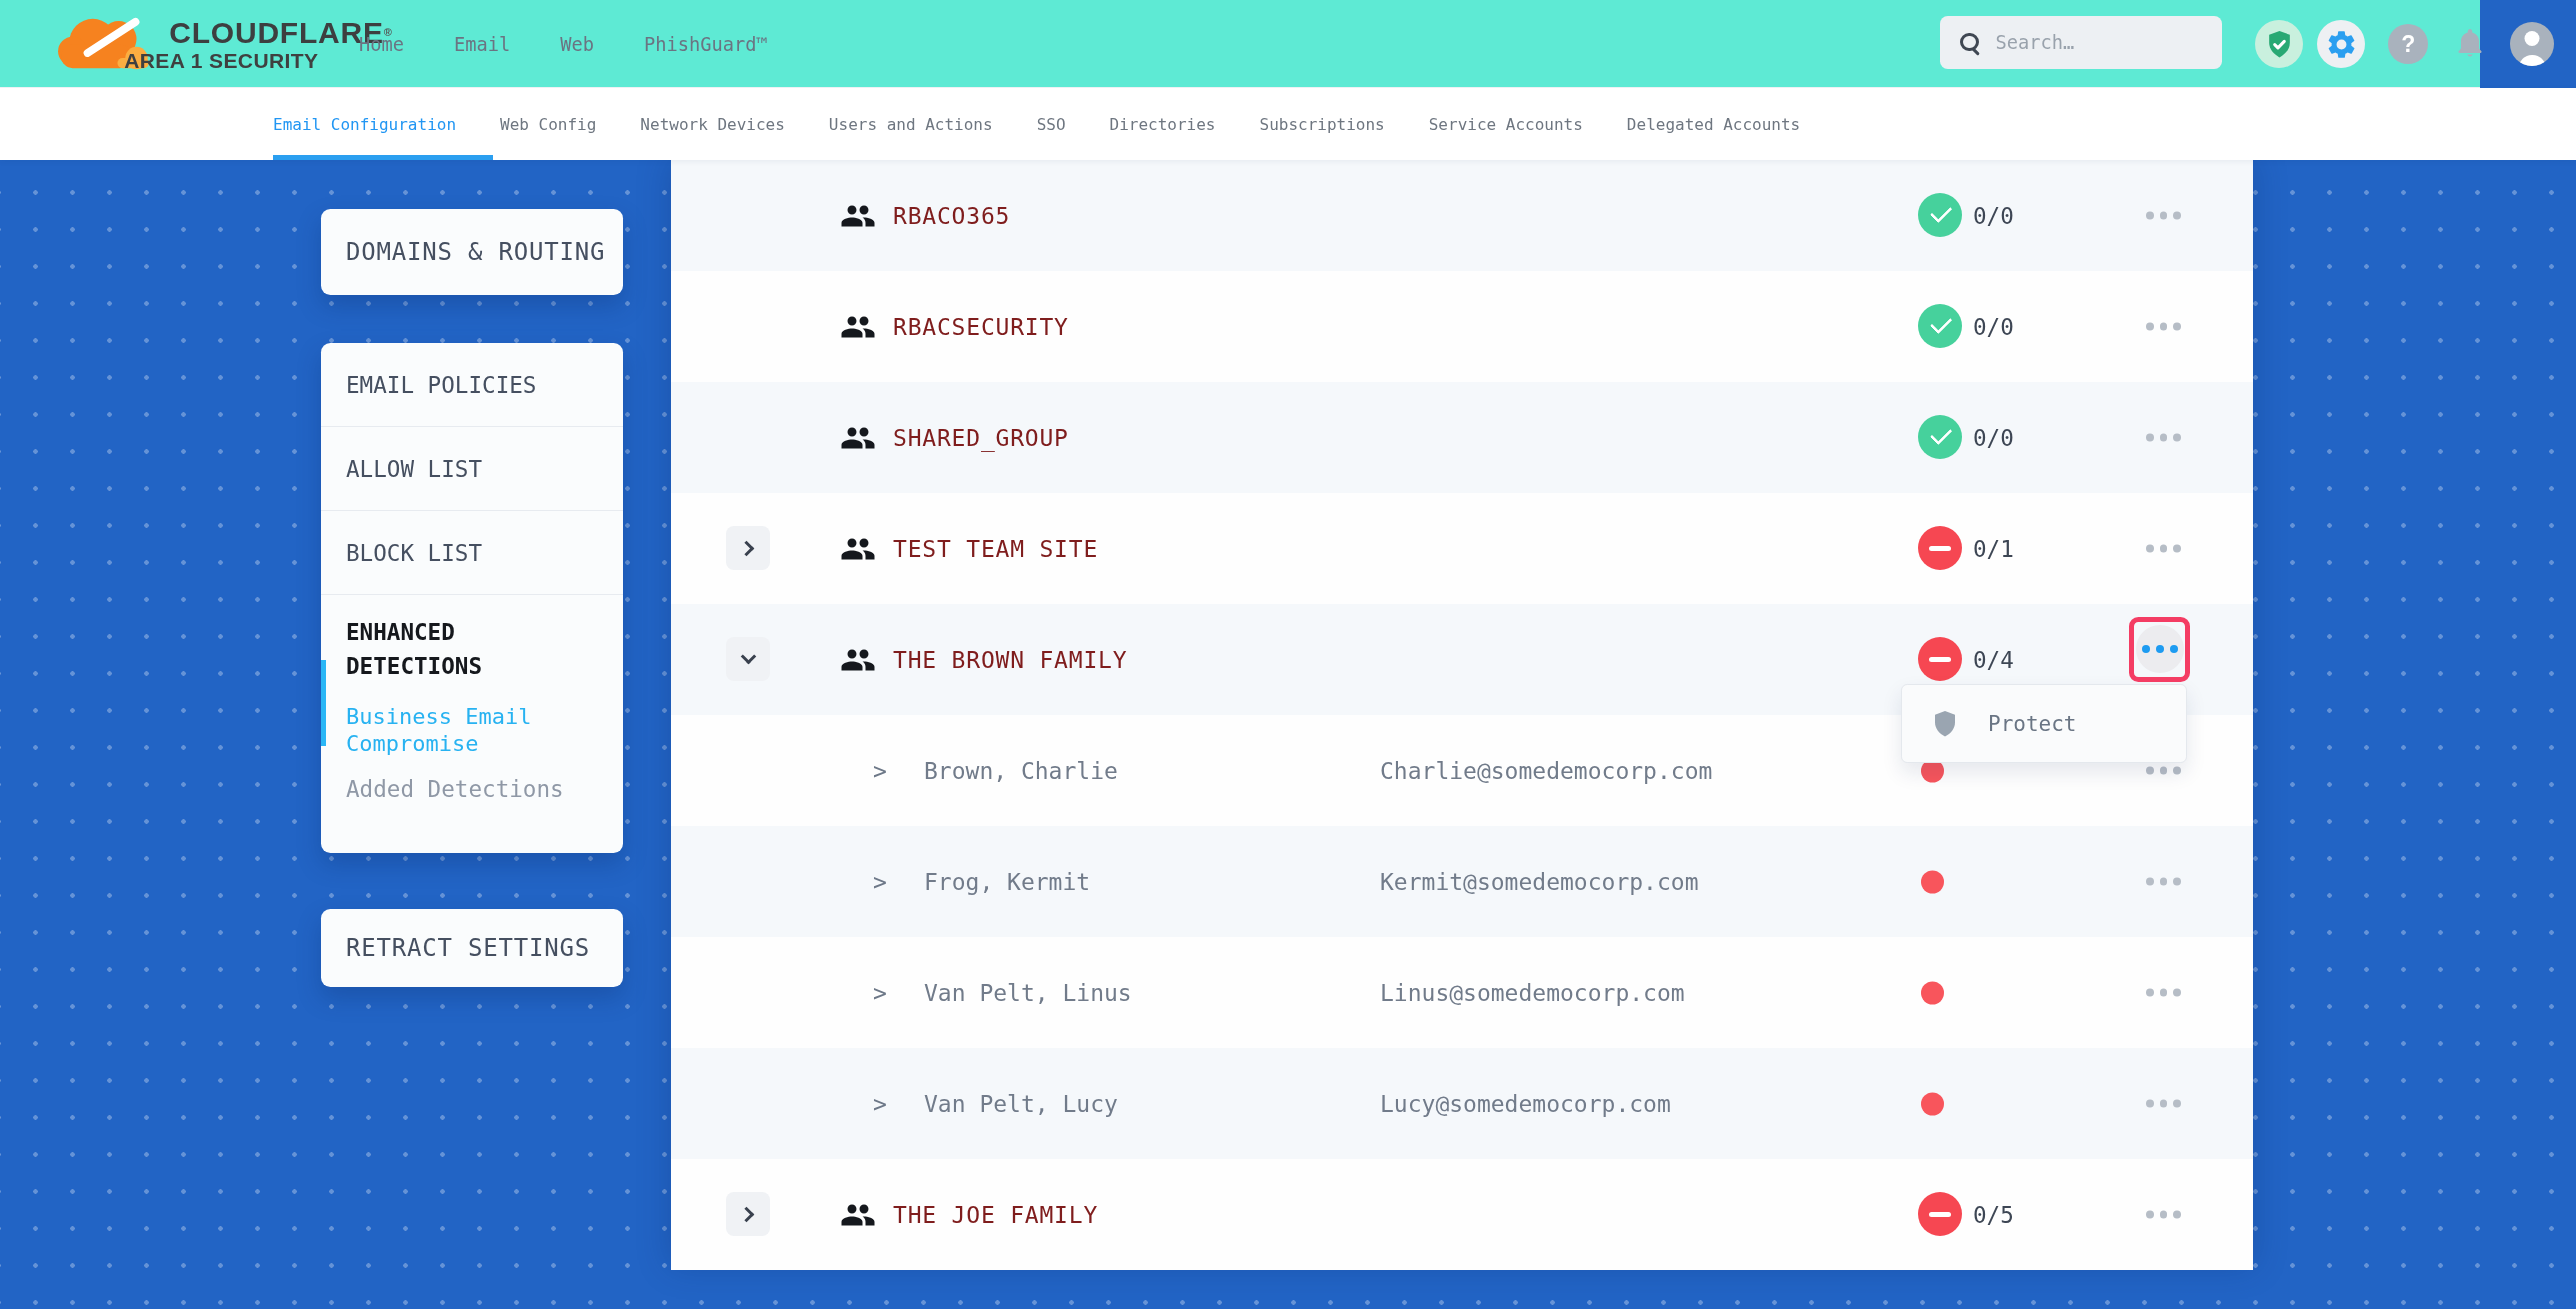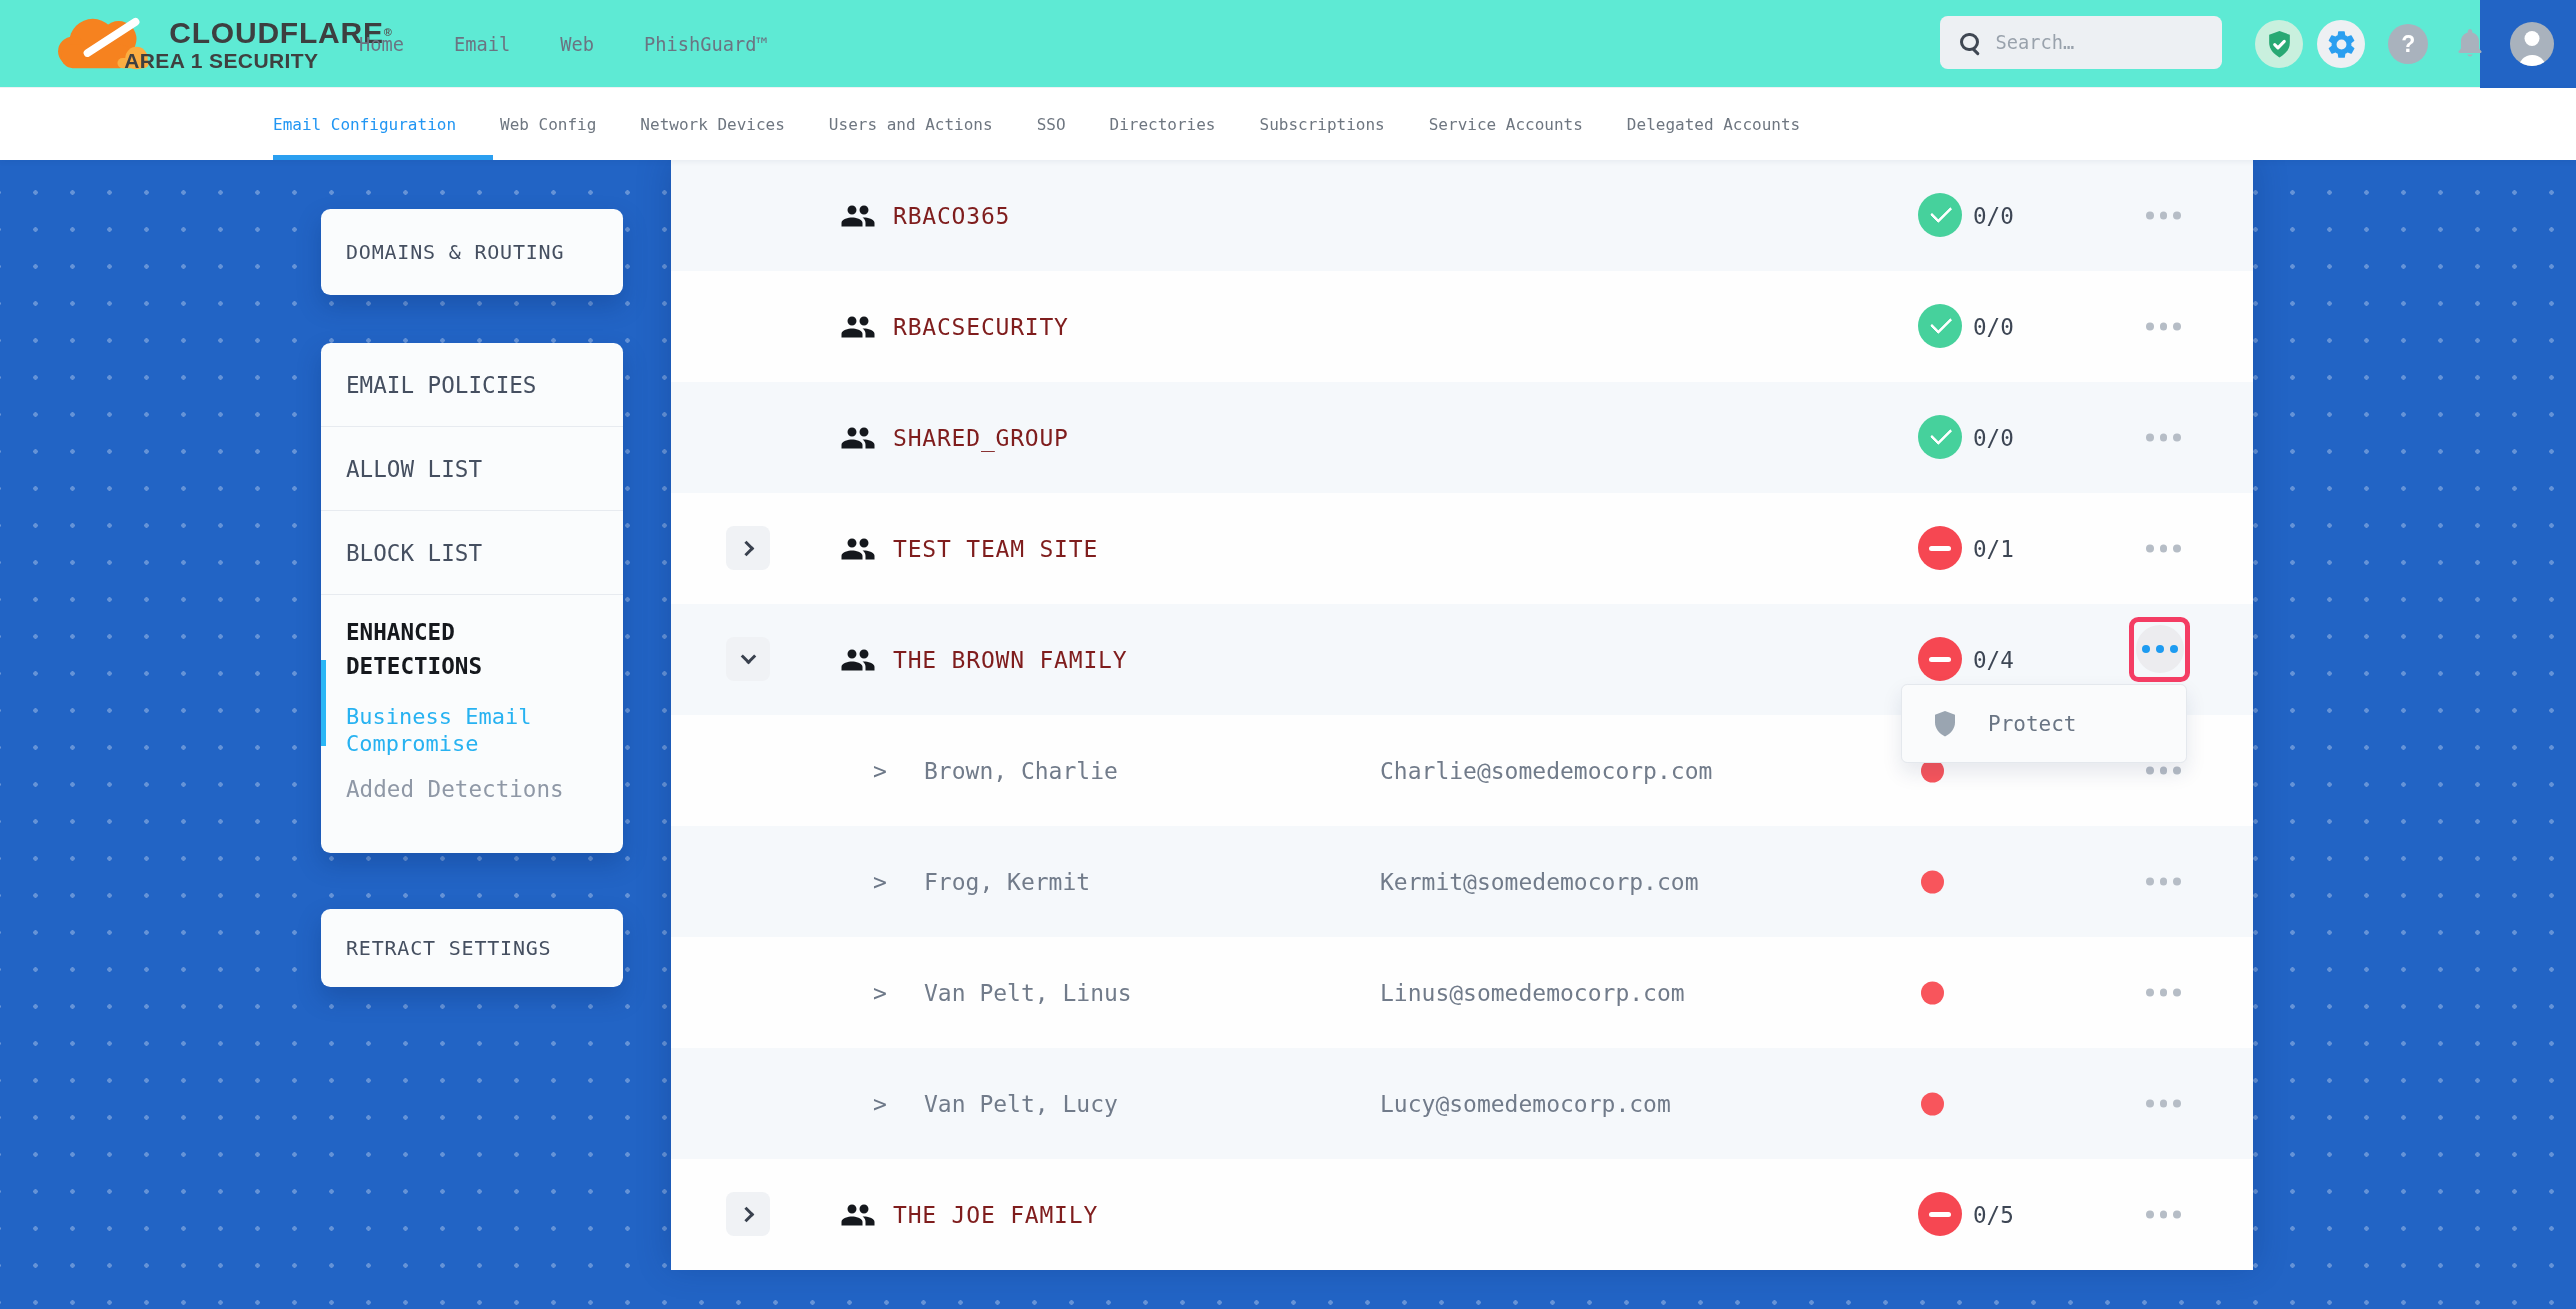--- a/index.html
+++ b/index.html
@@ -60,7 +60,7 @@
   .card { position:absolute; left:321px; width:302px; background:#fafcfd; border-radius:9.3px;
           box-shadow:0 11px 23px rgba(9,40,100,0.25); }
   .card-domains { top:49px; height:86px; display:flex; align-items:center; }
-  .card-label { padding-left:25px; font-size:20px; color:#454f60; letter-spacing:0.8px; }
+  .card-label { padding-left:25px; font-size:24px; color:#454f60; letter-spacing:0.8px; }
   .card-policies { top:183px; height:510px; }
   .pol-item { height:84px; display:flex; align-items:center; padding-left:25px;
               font-size:22.6px; color:#454f60; border-bottom:1.6px solid #e7ebf0; cursor:pointer; }

